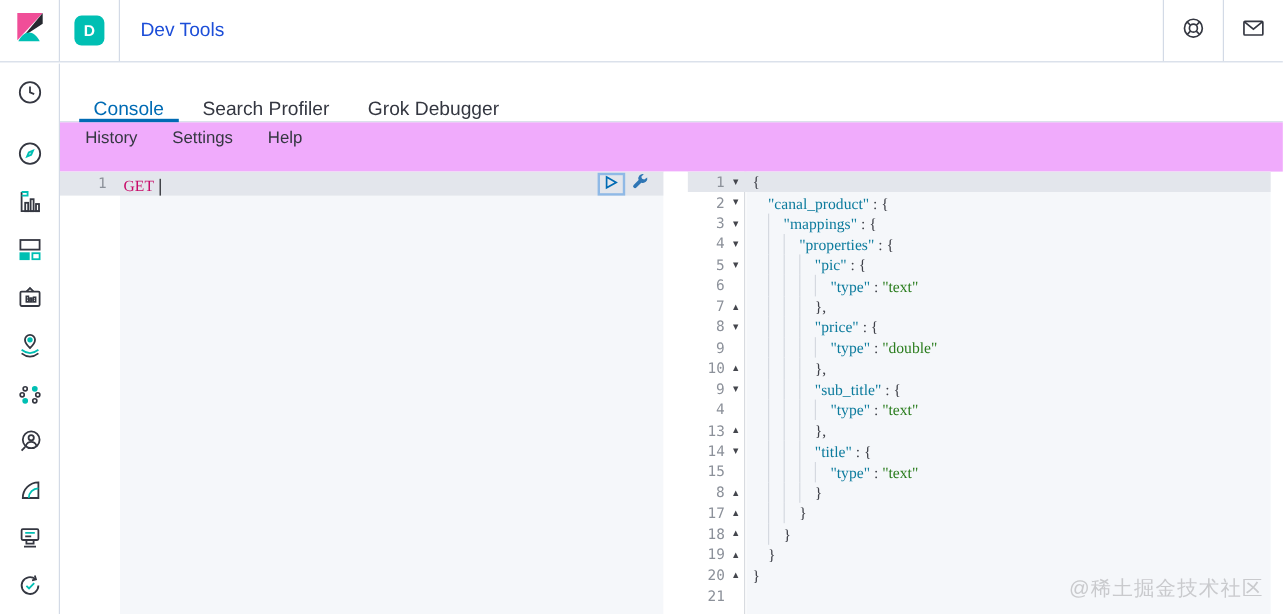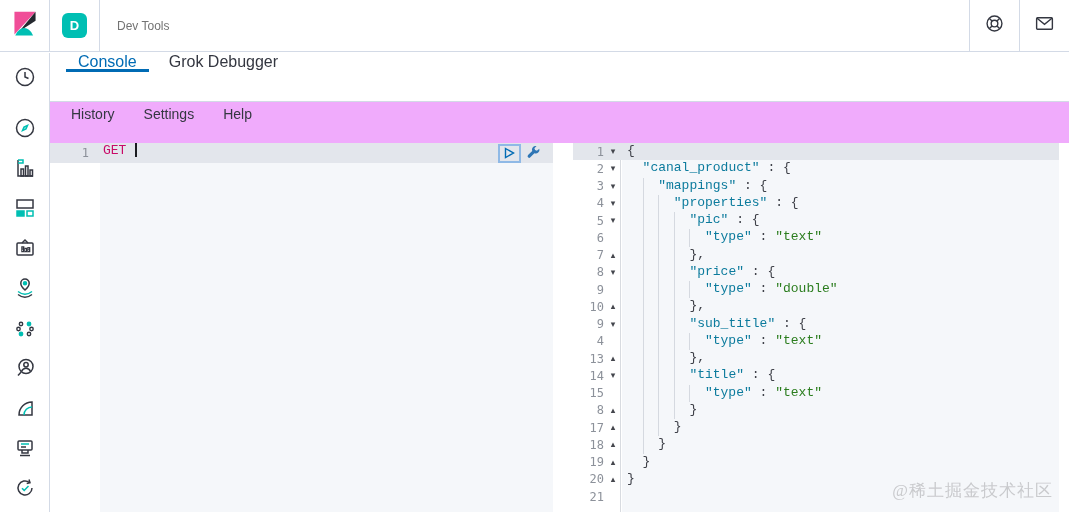--- a/index.html
+++ b/index.html
@@ -23,7 +23,7 @@
     width:25px; height:25px; border-radius:6px; background:#00bfb3;
     color:#fff; font-size:13px; font-weight:bold; display:flex; align-items:center; justify-content:center;
   }
-  .breadcrumb { display:flex; align-items:center; padding-left:17px; font-size:12px; color:#737373; }
+  .breadcrumb { display:flex; align-items:center; padding-left:17px; font-size:16px; color:#1d4ed8; }
   .hdr-spacer { flex:1; }
   .hdr-action { width:50px; display:flex; align-items:center; justify-content:center; border-left:1px solid #d3dae6; cursor:pointer; }
   

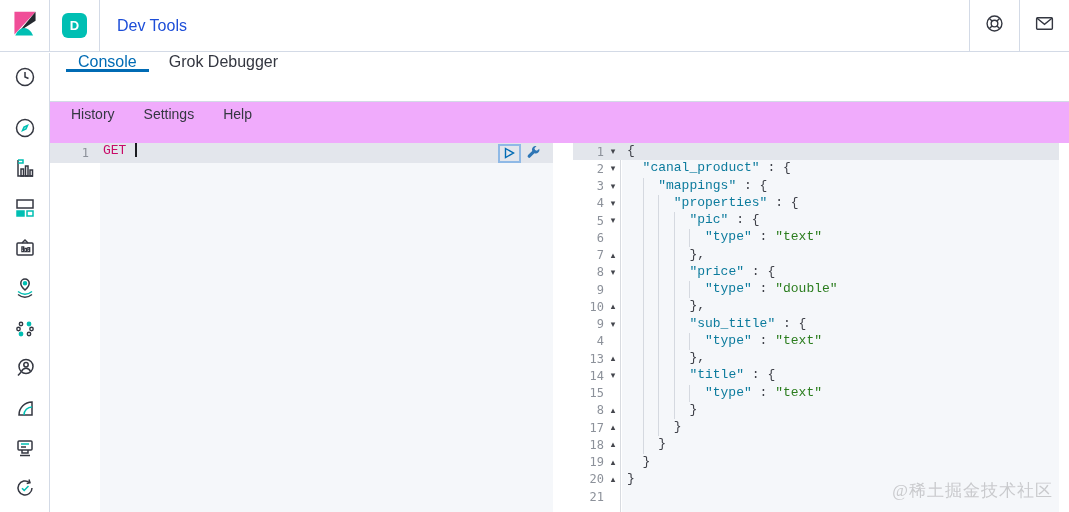--- a/index.html
+++ b/index.html
@@ -29,7 +29,7 @@
   
   .tabbar {
     position:absolute; left:50px; top:53px; right:0; height:49px;
-    border-bottom:1px solid #d3dae6; display:flex; align-items:flex-start;
+    border-bottom:1px solid #d3dae6; display:flex; align-items:flex-end;
     padding-left:16px; background:#fff;
   }
   .tab {

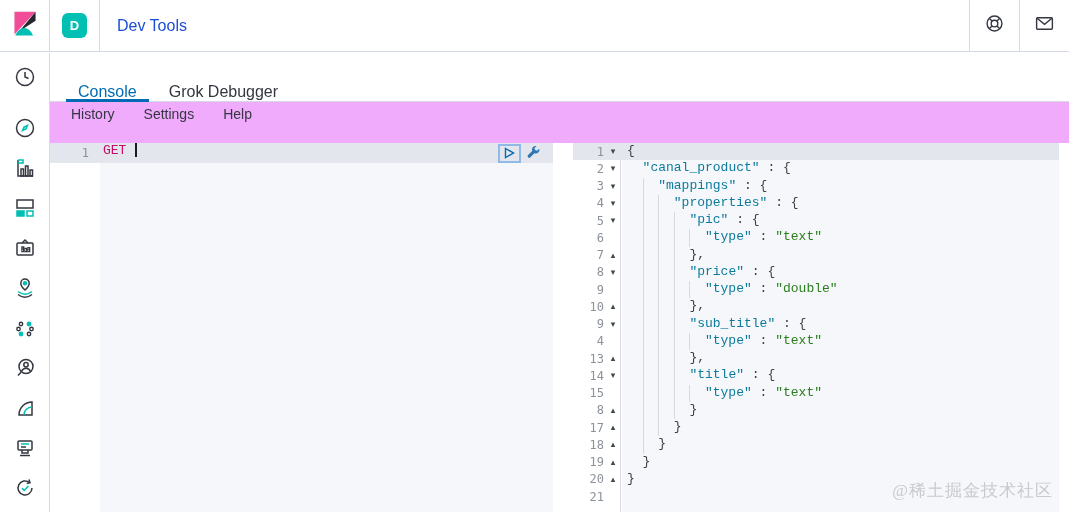--- a/index.html
+++ b/index.html
@@ -145,6 +145,9 @@
       <span>Console</span>
     </div>
   <div class="tab">
+      <span>Search Profiler</span>
+    </div>
+  <div class="tab">
       <span>Grok Debugger</span>
     </div>
 </div>

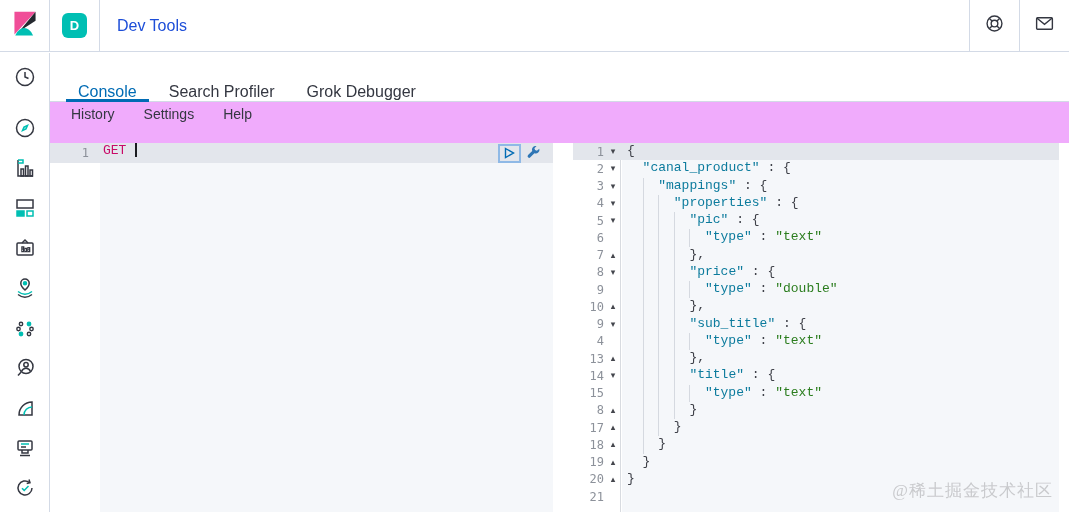--- a/index.html
+++ b/index.html
@@ -76,8 +76,8 @@
   .req-pane  .num { width:50px; padding-right:11px; }
   .resp-pane .num { width:31px; }
   .fold { width:18px; font-size:9px; color:#44464d; text-align:center; cursor:pointer; line-height:1; }
-  .codeline { flex:1; padding-left:3px; display:flex; align-items:flex-start; height:100%;
-              font-family:Liberation Mono, monospace; }
+  .codeline { flex:1; padding-left:3px; display:flex; align-items:flex-end; height:100%;
+              font-family:Liberation Serif, serif; }
   .resp-pane .codeline { padding-left:5px; }
   .sp    { display:inline-block; width:2ch; height:100%; flex:0 0 auto; }
   .guide { display:inline-block; width:2ch; height:100%; flex:0 0 auto; border-left:1px solid #d5d9e0; }

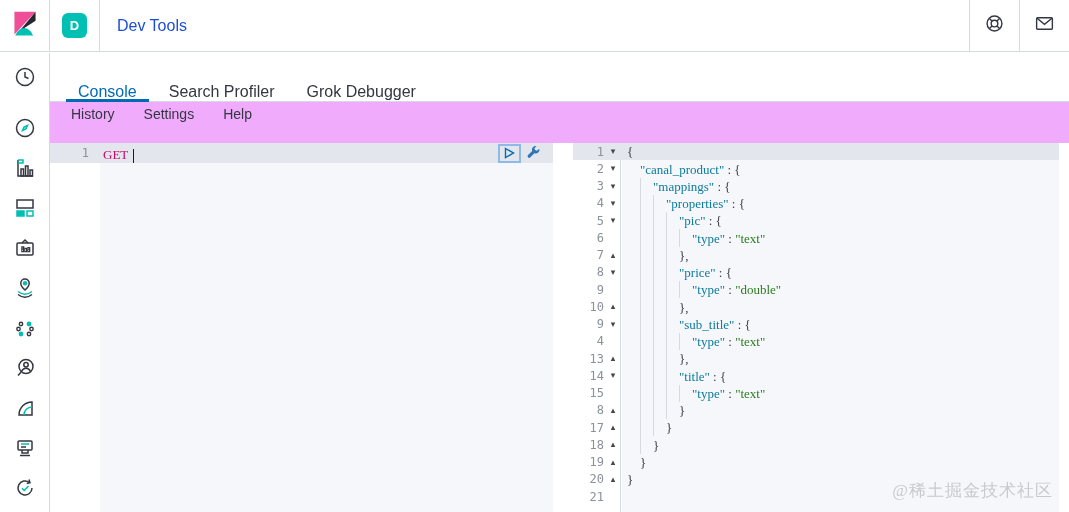--- a/index.html
+++ b/index.html
@@ -97,7 +97,7 @@
   
   .watermark {
     position:absolute; right:16px; bottom:10px; font-size:17px; color:#c9cacd; letter-spacing:1px;
-    z-index:6; user-select:none;font-family:Liberation Serif, serif;
+    z-index:6; user-select:none;
   }
 </style>
 </head>

